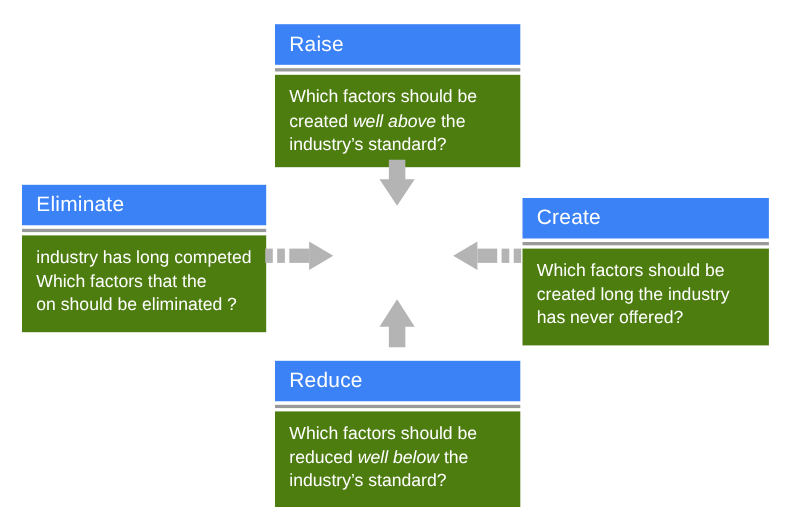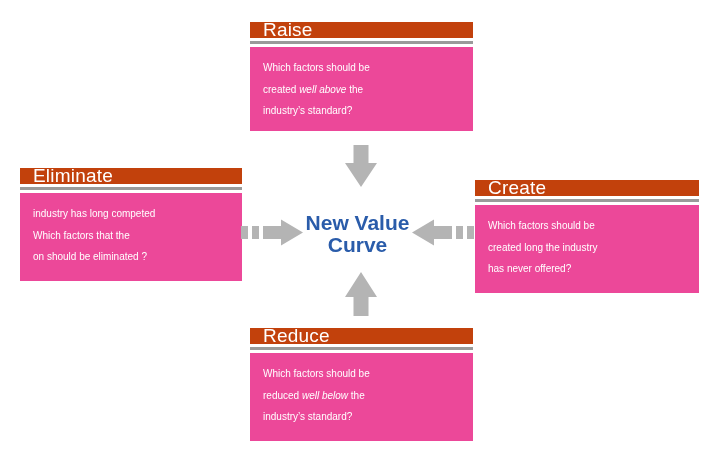--- a/index.html
+++ b/index.html
@@ -14,8 +14,8 @@
 
   .box { position: absolute; }
   .box-header {
-    height: 16px;
-    background: #c2410c;
+    height: 37px;
+    background: #3b82f6;
     color: #ffffff;
     display: flex;
     align-items: center;

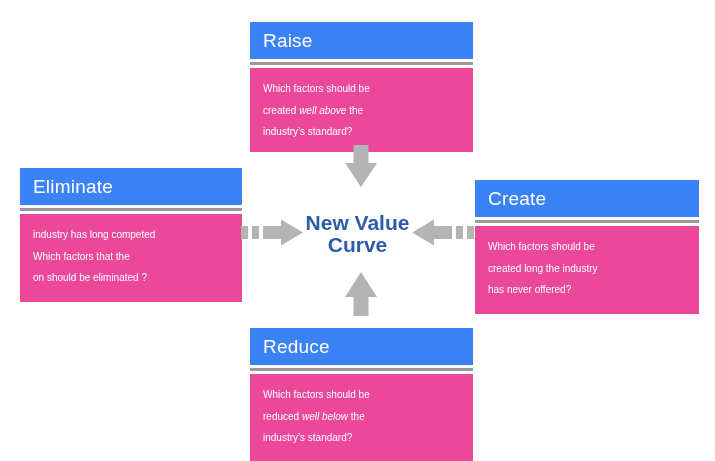--- a/index.html
+++ b/index.html
@@ -26,11 +26,11 @@
   .box-divider { height: 9px; display: flex; align-items: center; background: #ffffff; }
   .divider-line { width: 100%; height: 3px; background: #9a9a9a; }
   .box-body {
-    background: #ec4899;
+    background: #4d7c0f;
     color: #ffffff;
     box-sizing: border-box;
     padding: 10px 10px 0 13px;
-    font-size: 10px;
+    font-size: 16px;
     line-height: 21.5px;
   }
   .body-line em { font-style: italic; }

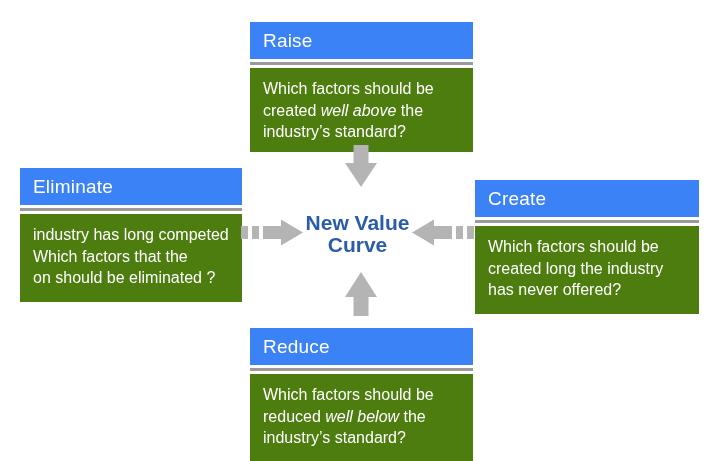--- a/index.html
+++ b/index.html
@@ -109,10 +109,6 @@
     </div>
   </div>
 
-  <div class="center-label">
-    <div>New Value</div>
-    <div>Curve</div>
-  </div>
 
   <svg class="arrow" style="left:343px; top:145px;" width="36" height="42" viewBox="0 0 36 42">
     <polygon class="arrow-fill" points="10.5,0 25.5,0 25.5,18 34,18 18,42 2,18 10.5,18"></polygon>

